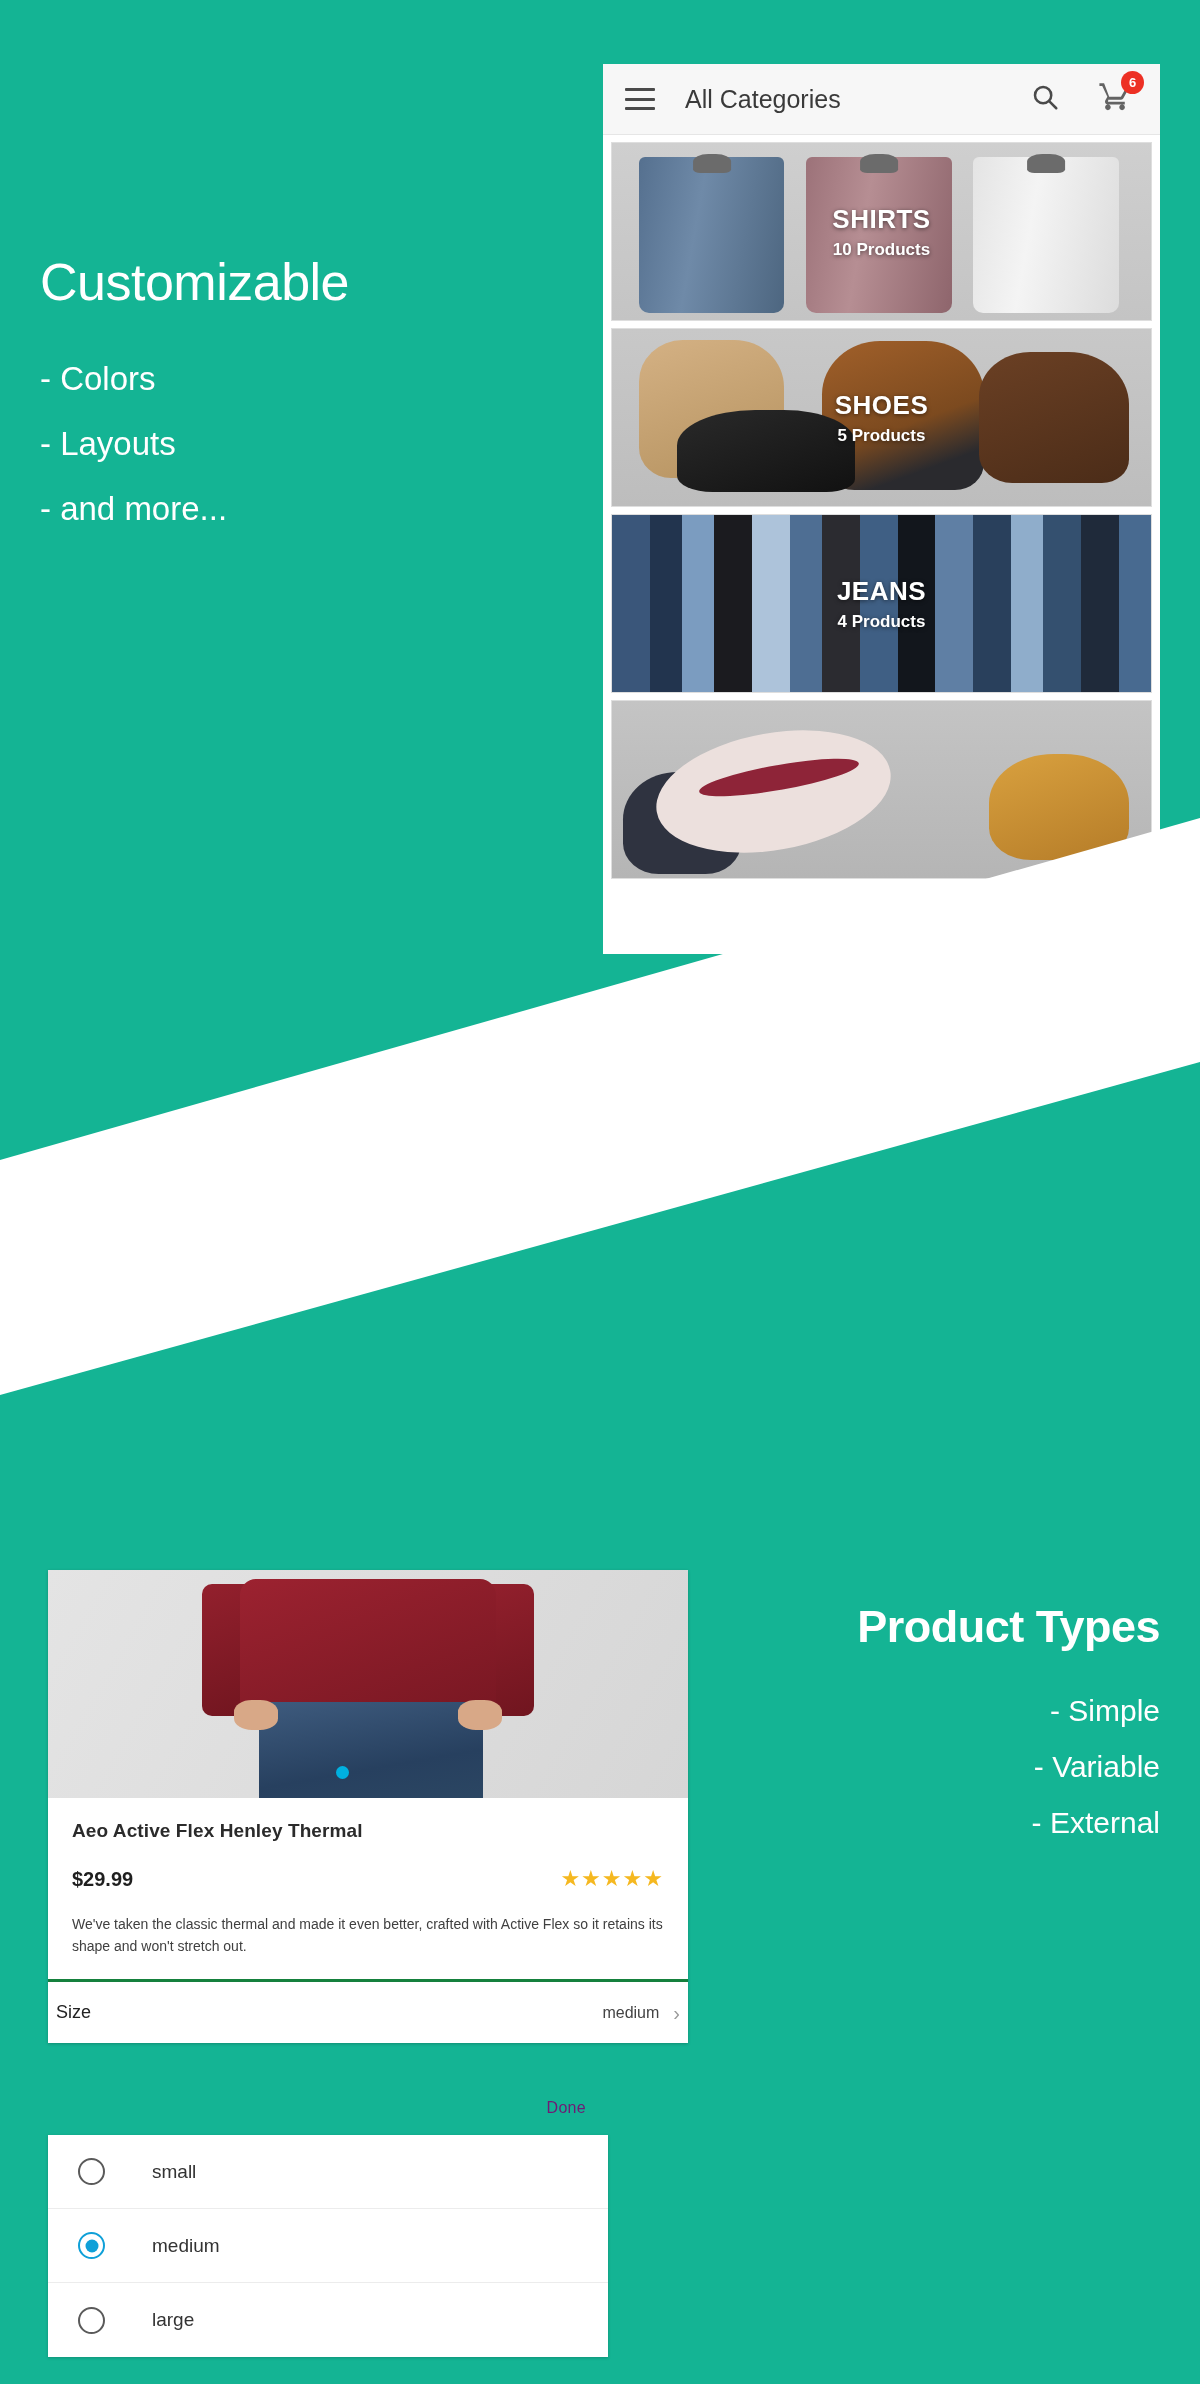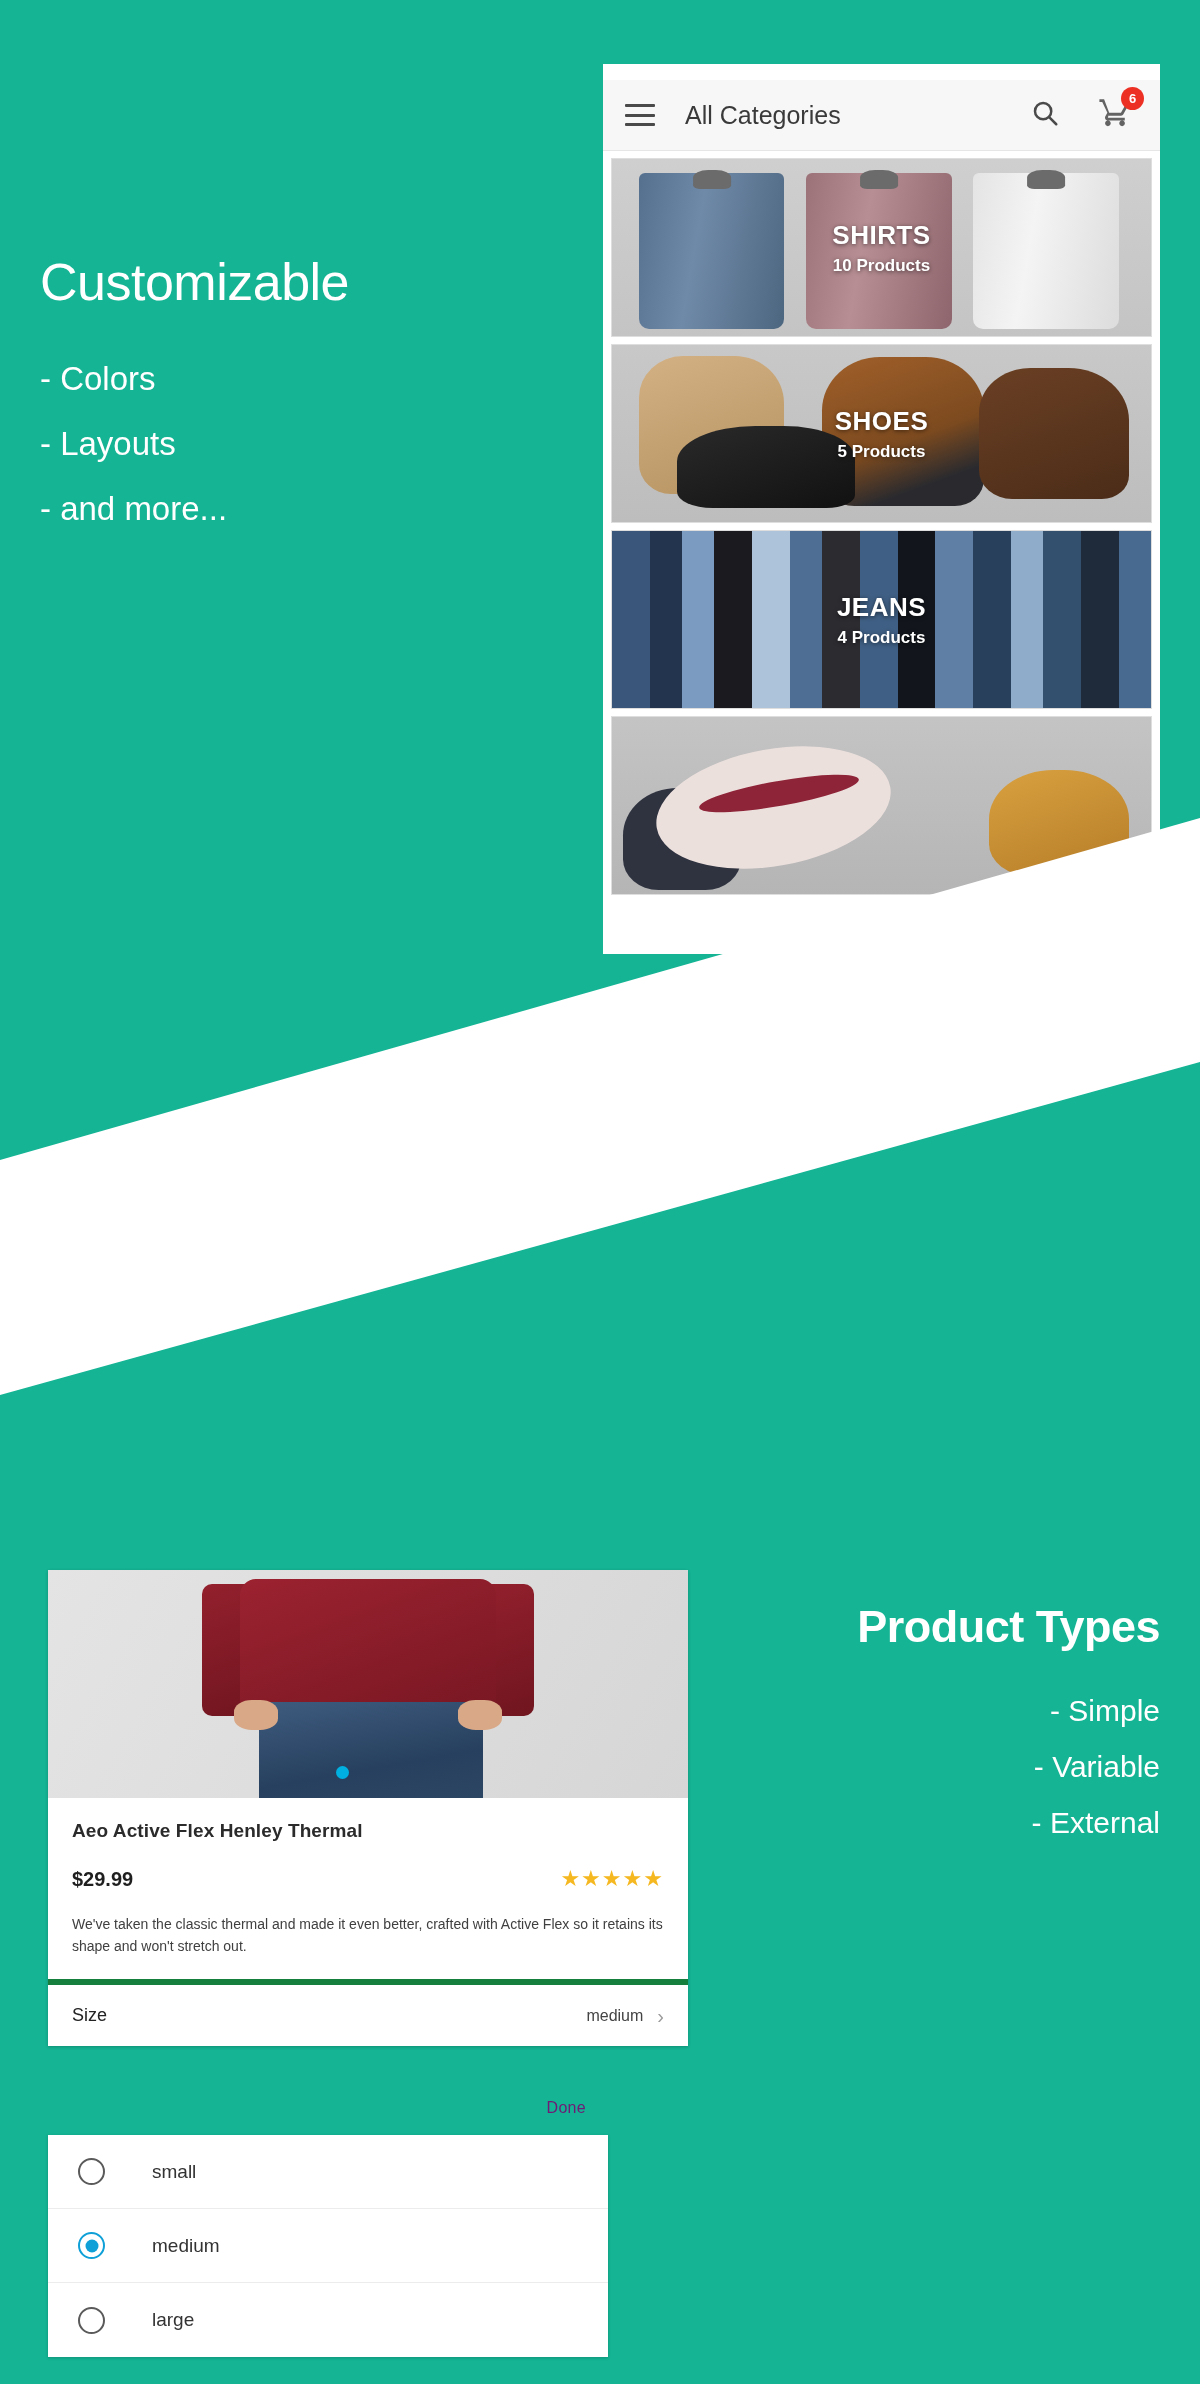--- a/index.html
+++ b/index.html
@@ -58,7 +58,6 @@
     align-items:center;
     padding:0 22px;
     border-bottom:1px solid #e6e6e6;
-    margin-top:16px;
   }
   #hamburger-icon {
     width:30px; height:22px;

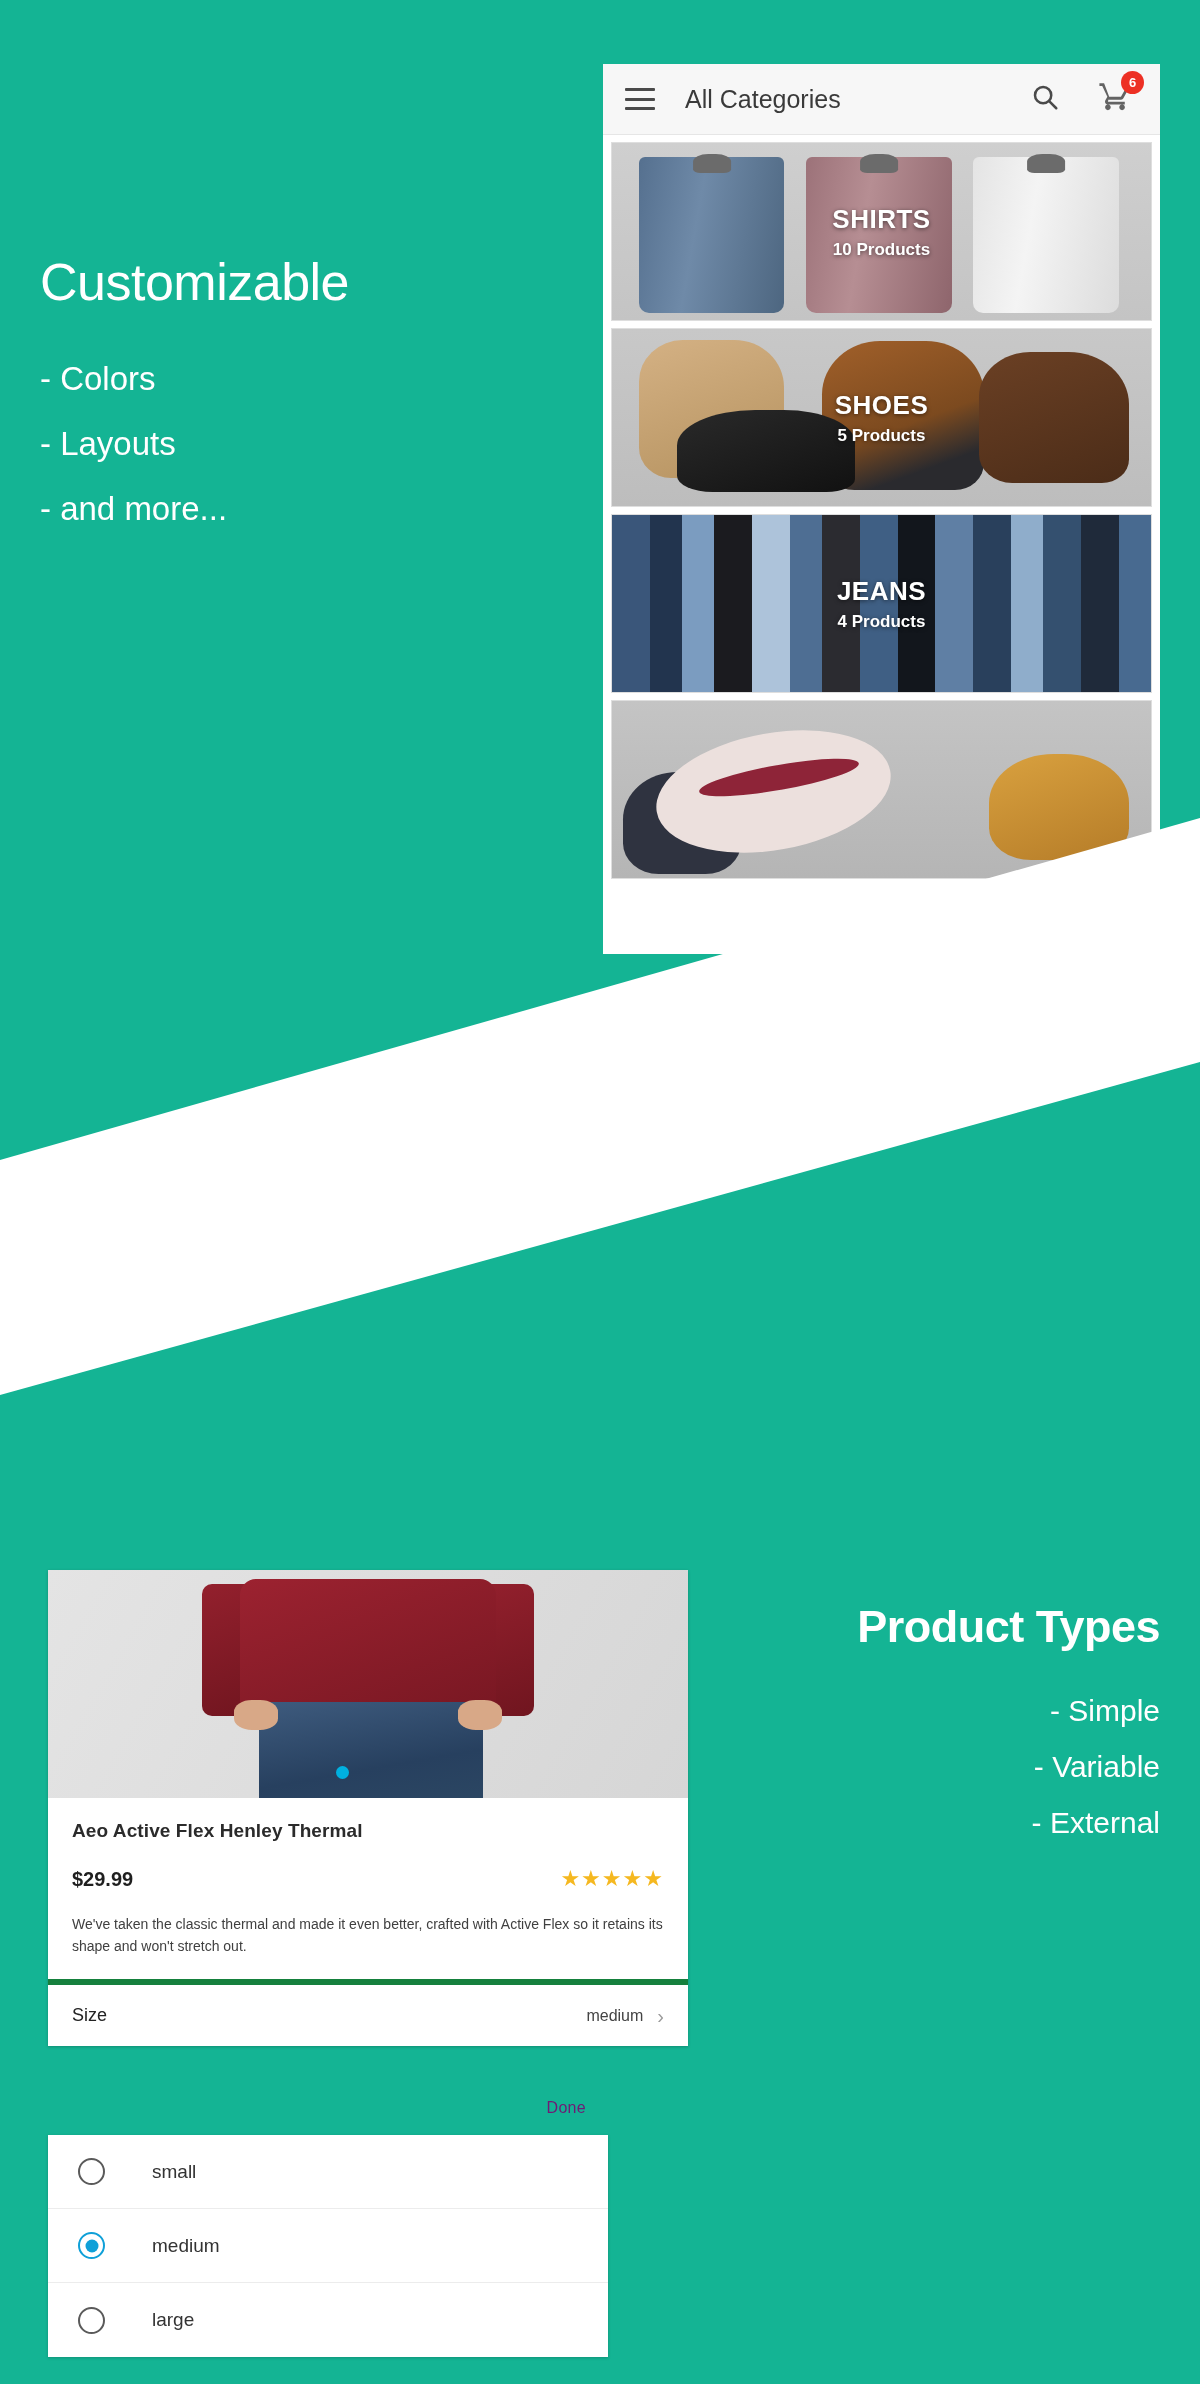--- a/index.html
+++ b/index.html
@@ -265,9 +265,9 @@
     padding-bottom:22px;
   }
   #size-row {
-    border-top:6px solid #15803d;
+    border-top:3px solid #15803d;
     display:flex; align-items:center; justify-content:space-between;
-    padding:20px 24px;
+    padding:20px 8px;
   }
   #size-label { font-size:18px; color:#222; }
   #size-value-wrap { display:flex; align-items:center; gap:14px; }

